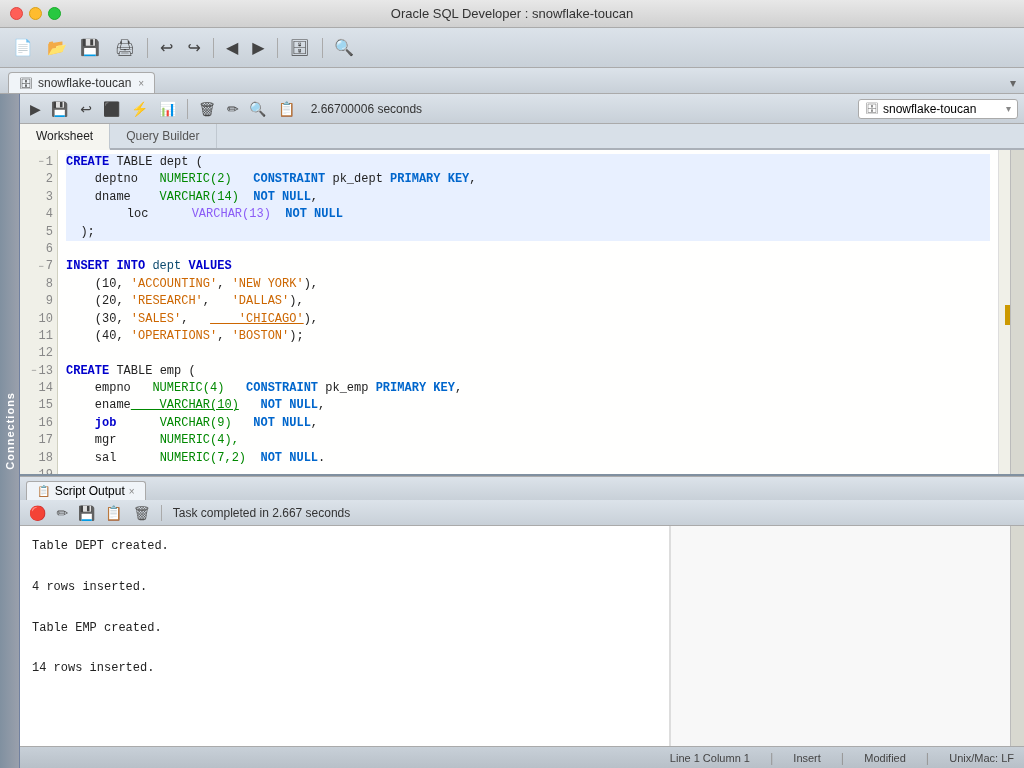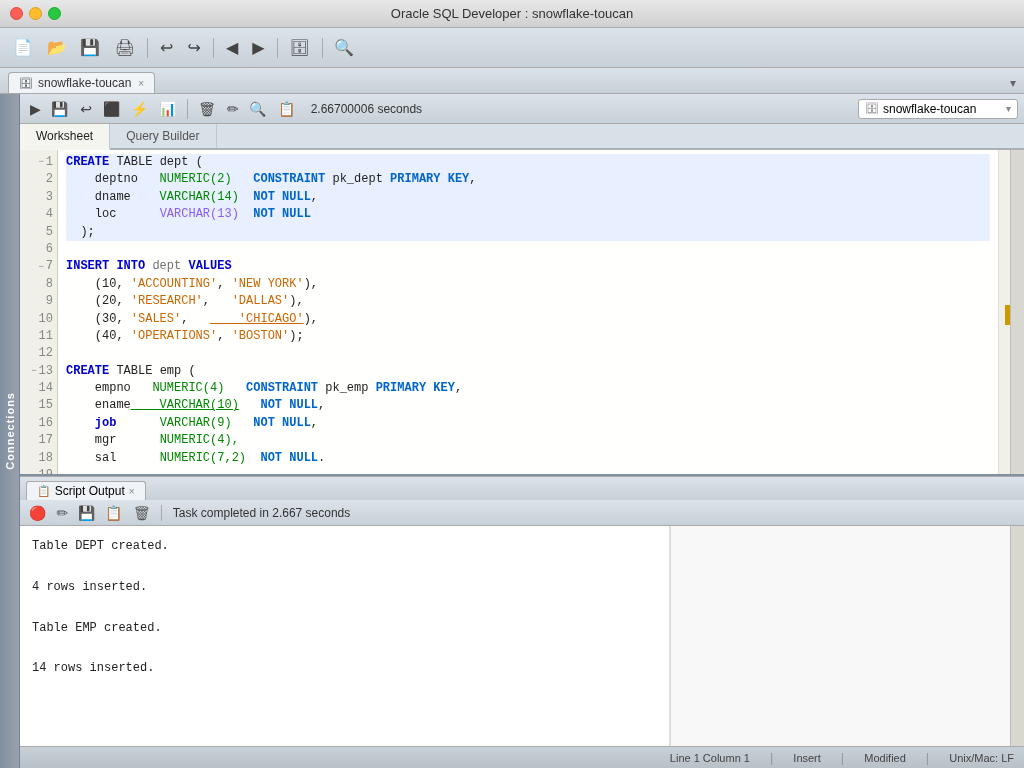--- a/index.html
+++ b/index.html
@@ -542,7 +542,7 @@
           <div class="code-line selected-block"><span style="color: rgb(0, 0, 204); font-weight: bold;">CREATE</span><span style="color: rgb(34, 34, 34);"> TABLE dept (</span></div>
           <div class="code-line selected-block"><span style="color: rgb(34, 34, 34);">    deptno</span><span style="color: rgb(0, 136, 0);">   NUMERIC(2)</span><span style="color: rgb(34, 34, 34);">   </span><span style="color: rgb(0, 102, 204); font-weight: bold;">CONSTRAINT</span><span style="color: rgb(34, 34, 34);"> pk_dept </span><span style="color: rgb(0, 102, 204); font-weight: bold;">PRIMARY KEY</span><span style="color: rgb(34, 34, 34);">,</span></div>
           <div class="code-line selected-block"><span style="color: rgb(34, 34, 34);">    dname</span><span style="color: rgb(0, 136, 0);">    VARCHAR(14)</span><span style="color: rgb(34, 34, 34);">  </span><span style="color: rgb(0, 102, 204); font-weight: bold;">NOT NULL</span><span style="color: rgb(34, 34, 34);">,</span></div>
-          <div class="code-line selected-block"><span style="color: rgb(34, 34, 34);">    loc</span><span style="color: #8b5cf6;">      VARCHAR(13)</span><span style="color: rgb(34, 34, 34);">  </span><span style="color: rgb(0, 102, 204); font-weight: bold;">NOT NULL</span><span style="color: rgb(34, 34, 34);"></span></div>
+          <div class="code-line selected-block"><span style="color: rgb(34, 34, 34); padding-left: 32px;">    loc</span><span style="color: #8b5cf6;">      VARCHAR(13)</span><span style="color: rgb(34, 34, 34);">  </span><span style="color: rgb(0, 102, 204); font-weight: bold;">NOT NULL</span><span style="color: rgb(34, 34, 34);"></span></div>
           <div class="code-line selected-block"><span style="color: rgb(34, 34, 34);">  );</span></div>
           <div class="code-line"><span style="color: rgb(34, 34, 34);"></span></div>
           <div class="code-line"><span style="color: rgb(0, 0, 204); font-weight: bold;">INSERT INTO</span><span style="color: #737373;"> dept </span><span style="color: rgb(0, 0, 204); font-weight: bold;">VALUES</span></div>

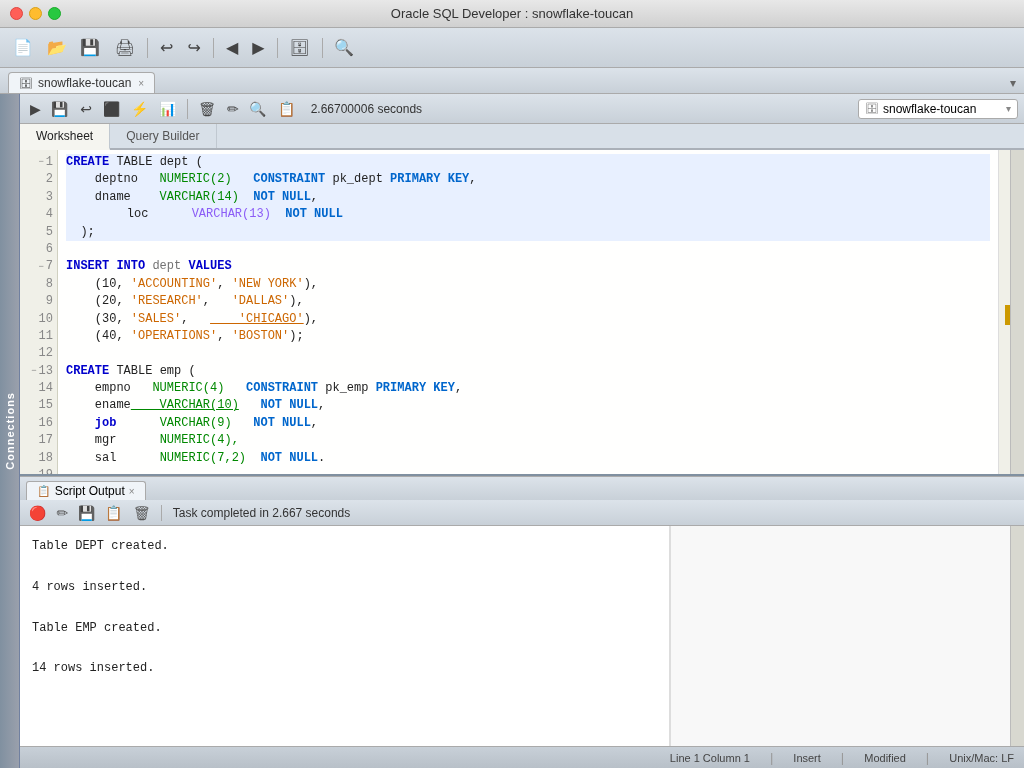--- a/index.html
+++ b/index.html
@@ -545,7 +545,7 @@
           <div class="code-line selected-block"><span style="color: rgb(34, 34, 34); padding-left: 32px;">    loc</span><span style="color: #8b5cf6;">      VARCHAR(13)</span><span style="color: rgb(34, 34, 34);">  </span><span style="color: rgb(0, 102, 204); font-weight: bold;">NOT NULL</span><span style="color: rgb(34, 34, 34);"></span></div>
           <div class="code-line selected-block"><span style="color: rgb(34, 34, 34);">  );</span></div>
           <div class="code-line"><span style="color: rgb(34, 34, 34);"></span></div>
-          <div class="code-line"><span style="color: rgb(0, 0, 204); font-weight: bold;">INSERT INTO</span><span style="color: #737373;"> dept </span><span style="color: rgb(0, 0, 204); font-weight: bold;">VALUES</span></div>
+          <div class="code-line"><span style="color: rgb(0, 0, 204); font-weight: bold;">INSERT INTO</span><span style="color: #0c4a6e;"> dept </span><span style="color: rgb(0, 0, 204); font-weight: bold;">VALUES</span></div>
           <div class="code-line"><span style="color: rgb(34, 34, 34);">    (10, </span><span style="color: rgb(204, 102, 0);">'ACCOUNTING'</span><span style="color: rgb(34, 34, 34);">, </span><span style="color: rgb(204, 102, 0);">'NEW YORK'</span><span style="color: rgb(34, 34, 34);">),</span></div>
           <div class="code-line"><span style="color: rgb(34, 34, 34);">    (20, </span><span style="color: rgb(204, 102, 0);">'RESEARCH'</span><span style="color: rgb(34, 34, 34);">,   </span><span style="color: rgb(204, 102, 0);">'DALLAS'</span><span style="color: rgb(34, 34, 34);">),</span></div>
           <div class="code-line"><span style="color: rgb(34, 34, 34);">    (30, </span><span style="color: rgb(204, 102, 0);">'SALES'</span><span style="color: rgb(34, 34, 34);">,   </span><span style="color: rgb(204, 102, 0); text-decoration: underline;">    'CHICAGO'</span><span style="color: rgb(34, 34, 34);">),</span></div>

